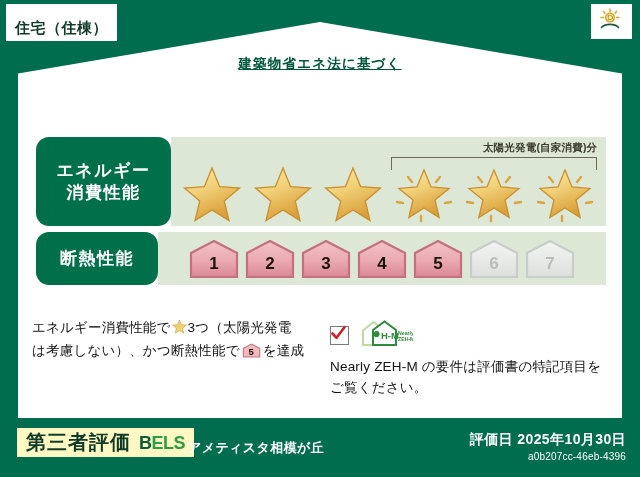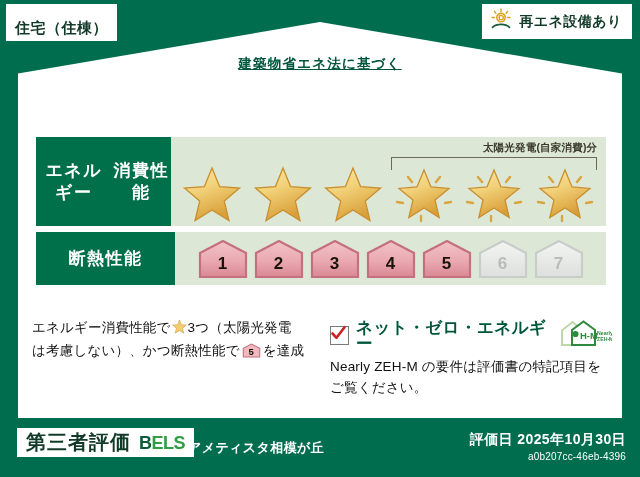--- a/index.html
+++ b/index.html
@@ -342,7 +342,6 @@
         <path d="M3.5 19.4 C7.5 15.4 16.5 15.4 20.5 19.4" fill="none" stroke="#1a5c3a" stroke-width="1.6" stroke-linecap="round"></path>
       </svg>
     </span>
-    <span class="badge-text">再エネ設備あり</span>
   </div>
 
   <div class="heading-block">

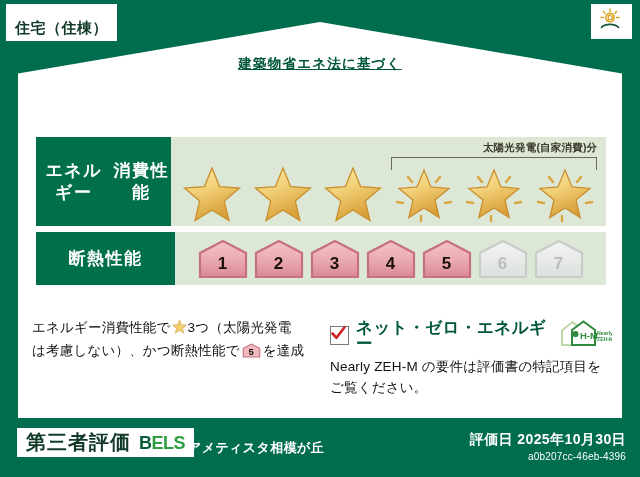--- a/index.html
+++ b/index.html
@@ -109,12 +109,13 @@
     color: #ffffff;
     font-weight: bold;
     display: flex;
-    flex-direction: row;
+    flex-direction: column;
     align-items: center;
     justify-content: center;
     text-align: center;
     letter-spacing: 1.5px;
     flex: 0 0 auto;
+    border-radius: 13px;
   }
   .row-label span { display: block; line-height: 1.25; }
   .row-energy .row-label { width: 135px; height: 89px; font-size: 17px; }

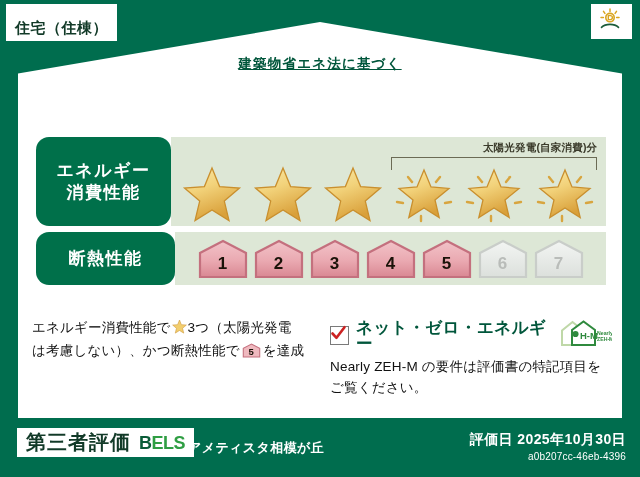--- a/index.html
+++ b/index.html
@@ -119,7 +119,7 @@
   }
   .row-label span { display: block; line-height: 1.25; }
   .row-energy .row-label { width: 135px; height: 89px; font-size: 17px; }
-  .row-insul  .row-label { width: 139px; height: 53px; font-size: 17px; }
+  .row-insul  .row-label { width: 122px; height: 53px; font-size: 17px; }
 
   .row-body {
     flex: 1 1 auto;

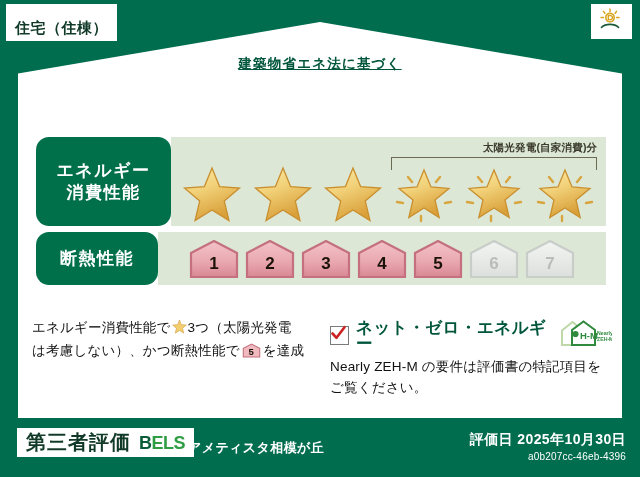--- a/index.html
+++ b/index.html
@@ -524,7 +524,6 @@
             <path d="M2.5,8.5 L6.5,12.8 L14.5,2.2" fill="none" stroke="#CC2222" stroke-width="2.6" stroke-linecap="round" stroke-linejoin="round"></path>
           </svg>
         </span>
-        <span class="crit-title">ネット・ゼロ・エネルギー</span>
         <span class="zehm-logo">
           <svg width="54" height="30" viewBox="0 0 54 30">
             <path d="M4,27 L4,12.5 L14.5,4 L25,12.5 L25,27 Z" fill="none" stroke="#BFD8A8" stroke-width="2"></path>

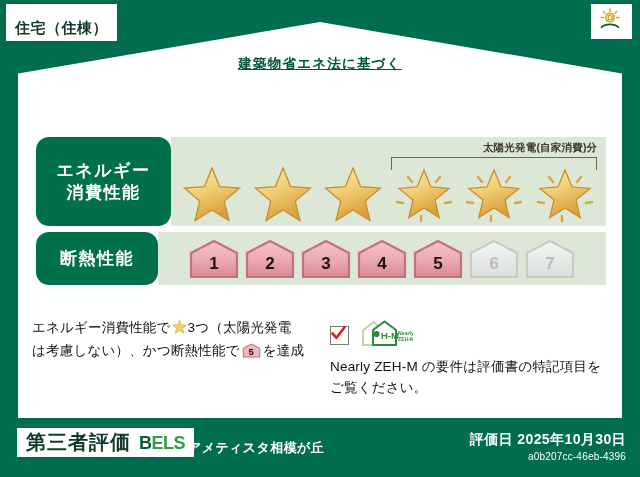--- a/index.html
+++ b/index.html
@@ -264,7 +264,7 @@
     position: absolute;
     left: 17px;
     top: 10px;
-    background: #ffffff;
+    background: #fef9c3;
     padding: 4px 9px 5px 9px;
     display: flex;
     align-items: baseline;

